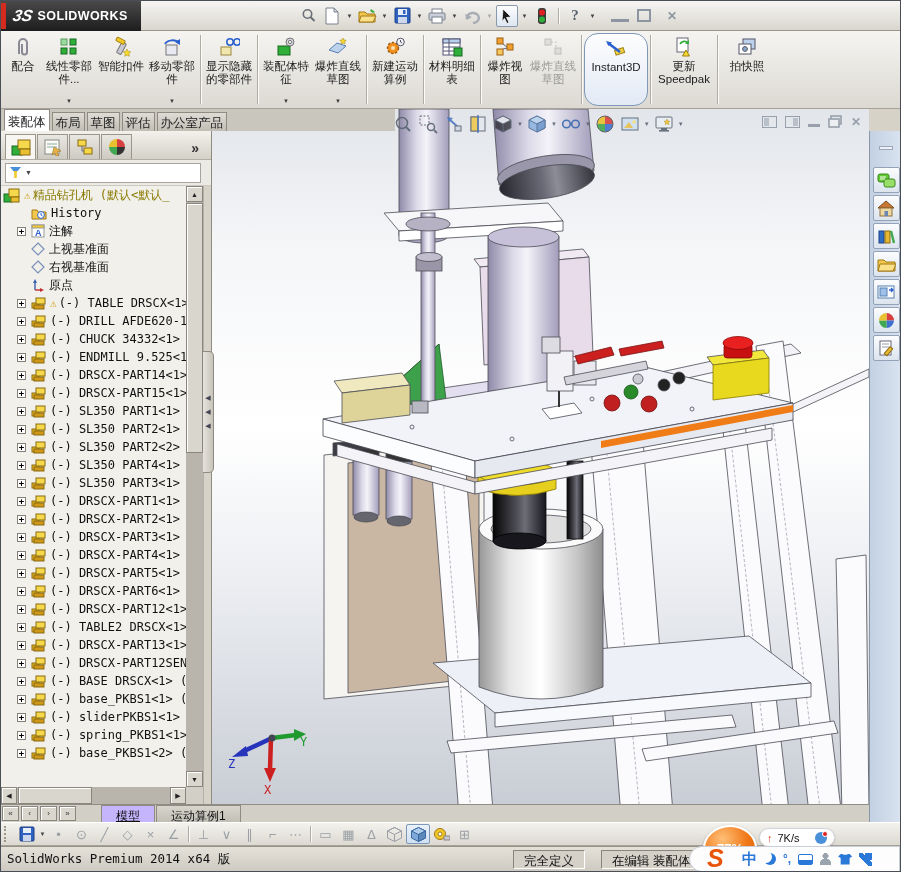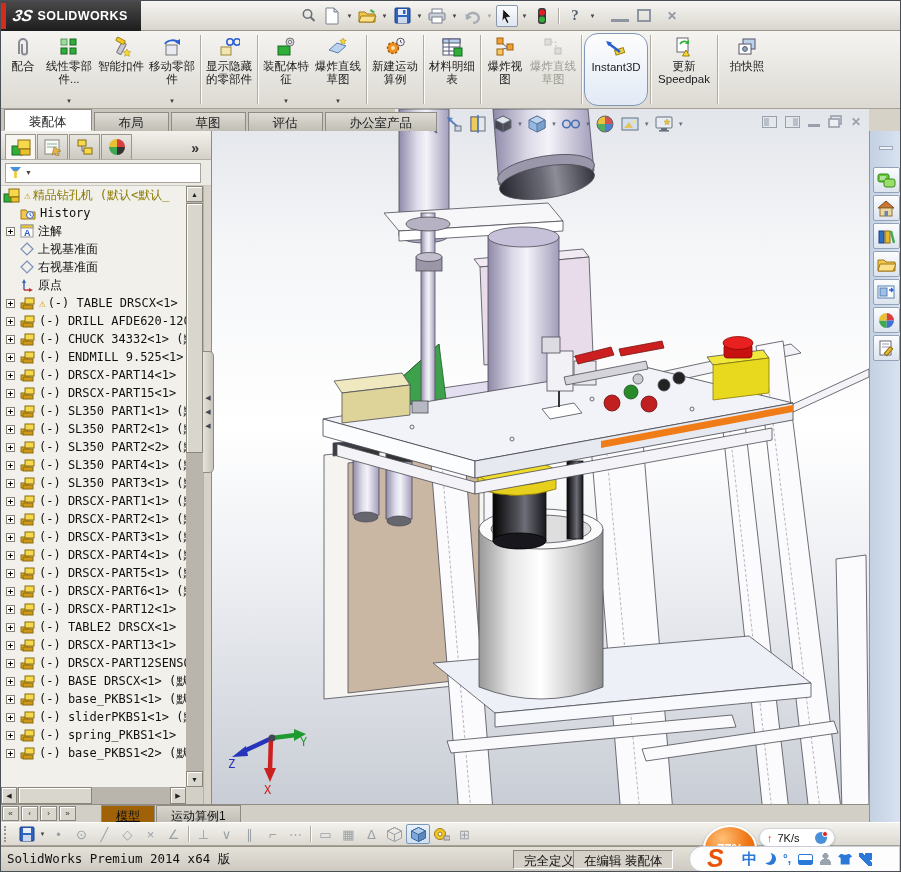--- a/index.html
+++ b/index.html
@@ -36,7 +36,7 @@
 
 
 #tabstrip{position:absolute;left:0;top:108px;width:394px;height:22px;background:#c9c6be;display:flex;align-items:flex-end;padding-left:3px;z-index:3}
-.vtab{height:19px;padding:2px 24px 2px;font-size:12.5px;background:linear-gradient(#dfdcd5,#c0bdb5);border:1px solid #8f8b82;border-bottom:none;margin-right:2px;color:#222;white-space:nowrap}
+.vtab{height:19px;padding:2px 3px 2px;font-size:12.5px;background:linear-gradient(#dfdcd5,#c0bdb5);border:1px solid #8f8b82;border-bottom:none;margin-right:2px;color:#222;white-space:nowrap}
 .vtab.active{background:#fff;height:22px;padding-top:4px;border-bottom:1px solid #fff}
 
 

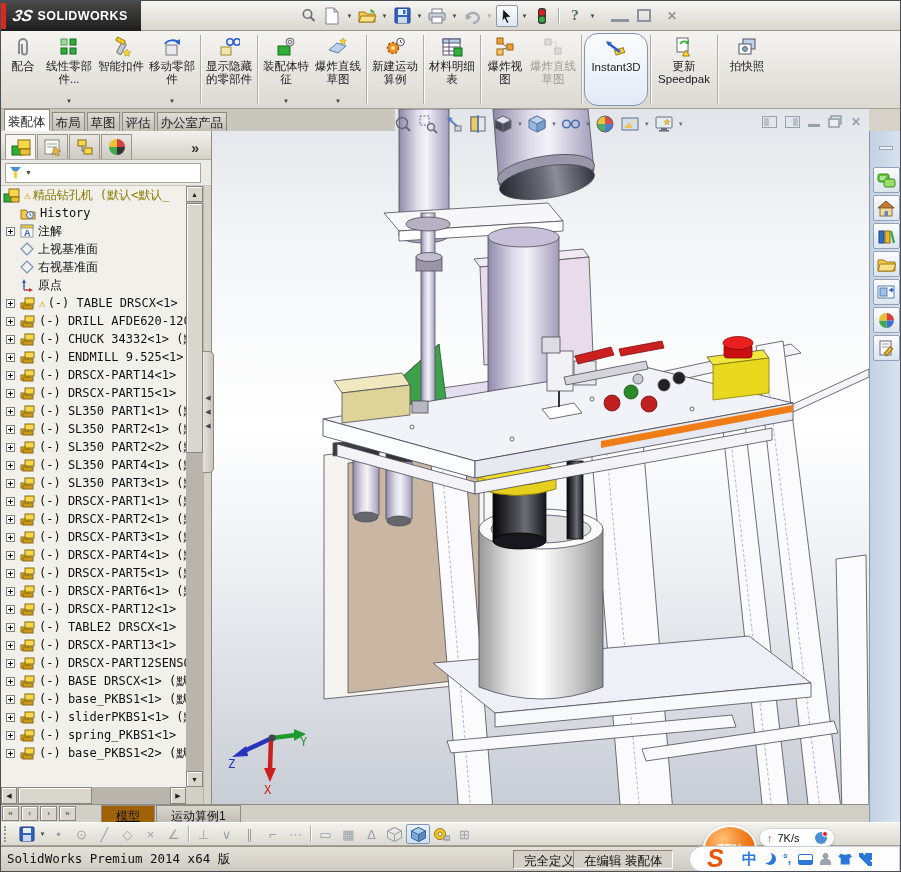--- a/index.html
+++ b/index.html
@@ -50,7 +50,7 @@
 .funnel{width:11px;height:11px;background:linear-gradient(#4a90d8 40%,#f0c830 40%);clip-path:polygon(0 0,100% 0,62% 45%,62% 100%,38% 100%,38% 45%)}
 #tree{position:absolute;left:0;top:55px;width:186px;bottom:17px;background:#f1f0eb;overflow:hidden}
 .trow{height:18px;display:flex;align-items:center;white-space:nowrap;overflow:hidden;font-family:"DejaVu Sans Mono",monospace;font-size:12px;padding-left:2px}
-.trow.child{padding-left:5px}
+.trow.child{padding-left:16px}
 .exp{width:9px;height:9px;border:1px solid #848078;background:#fff;font:bold 9px/7px "DejaVu Sans Mono",monospace;text-align:center;color:#000;margin-right:5px;flex:none}
 .exp.hid{visibility:hidden}
 .ticn{flex:none;margin-right:4px;display:inline-flex}

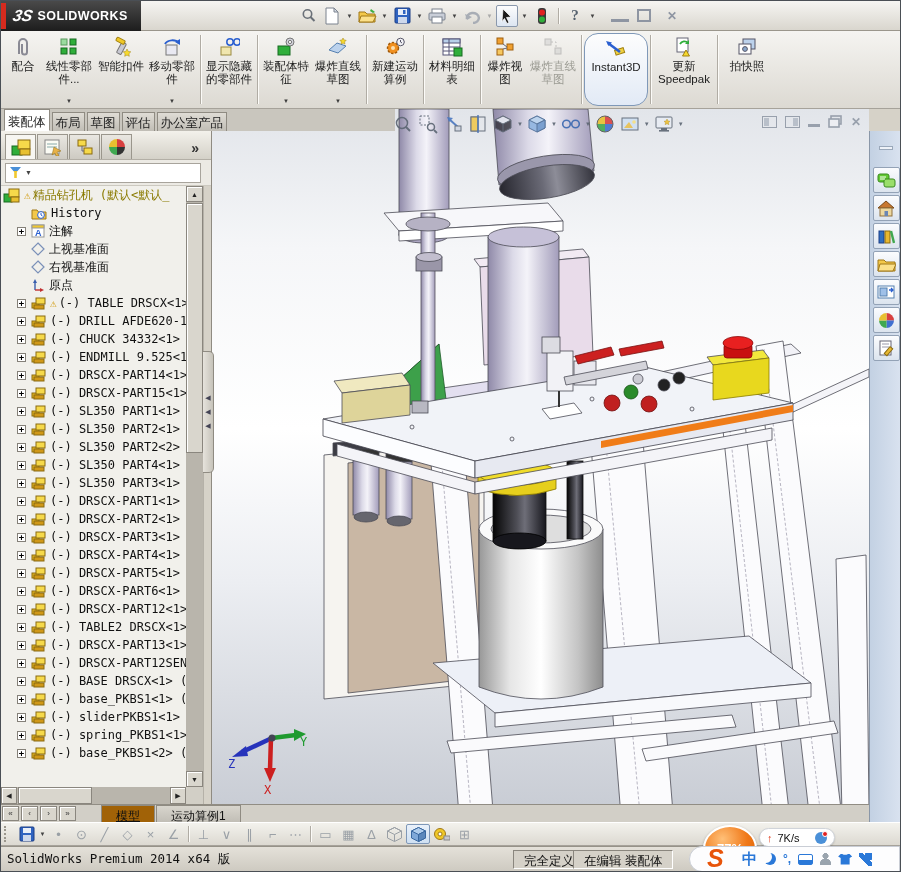--- a/index.html
+++ b/index.html
@@ -93,7 +93,7 @@
 #bottomtabs{position:absolute;left:0;top:803px;width:868px;height:18px;background:#d2cfc7;border-top:1px solid #918d84;display:flex;align-items:flex-end;z-index:3}
 .nb{width:17px;height:15px;margin:0 1px 1px 1px;background:#d9d6cd;border:1px solid #8a867e;box-shadow:inset 1px 1px 0 #fff;font-size:8px;display:flex;align-items:center;justify-content:center;color:#333}
 .btab{height:17px;padding:2px 14px;font-size:12px;border:1px solid #8f8b82;border-bottom:none;background:linear-gradient(#d8d5cd,#c1beb6);margin-right:1px;white-space:nowrap}
-.btab.active{background:#a16207;text-decoration:underline}
+.btab.active{background:#c4b5fd;text-decoration:underline}
 
 
 #quicktools{position:absolute;left:0;top:821px;width:899px;height:24px;background:linear-gradient(#f3f2ed,#dcd9d1);border-top:1px solid #fff;border-bottom:1px solid #a6a29a;display:flex;align-items:center;padding-left:3px;z-index:3}

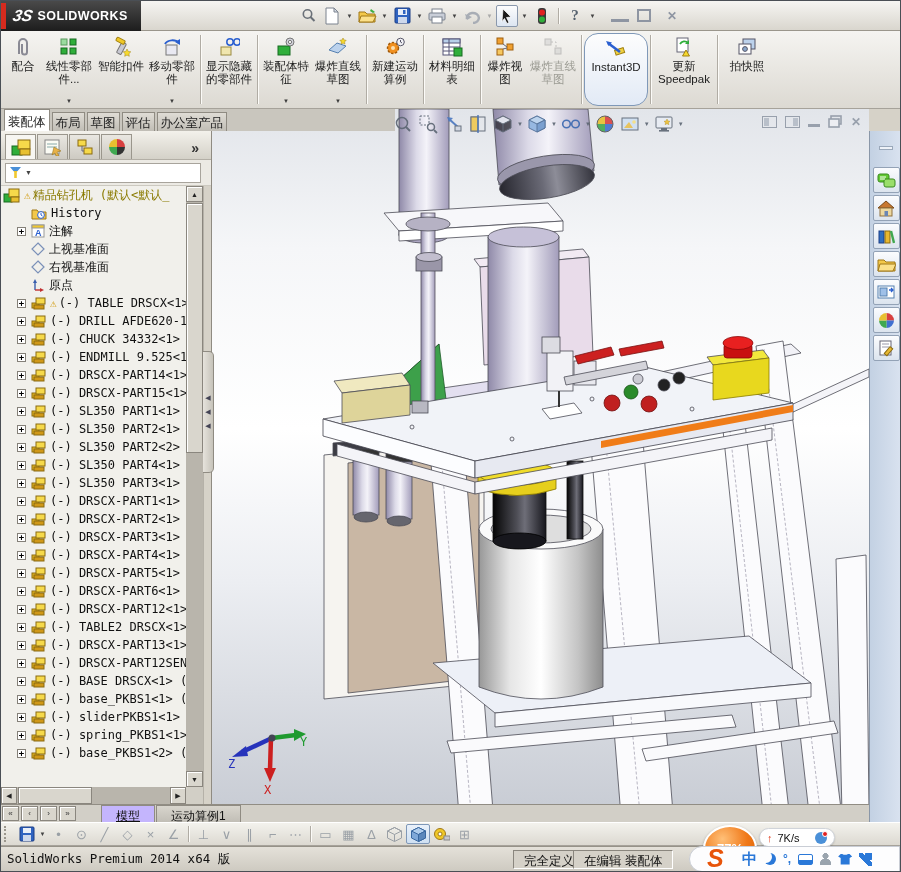--- a/index.html
+++ b/index.html
@@ -1195,7 +1195,7 @@
   <div id="statusbar">
     <span id="sprod">SolidWorks Premium 2014 x64 版</span>
     <span class="scell" style="left:512px">完全定义</span>
-    <span class="scell" style="left:572px">在编辑 装配体</span>
+    <span class="scell" style="left:600px">在编辑 装配体</span>
   </div>
 
   <div id="imebar">

